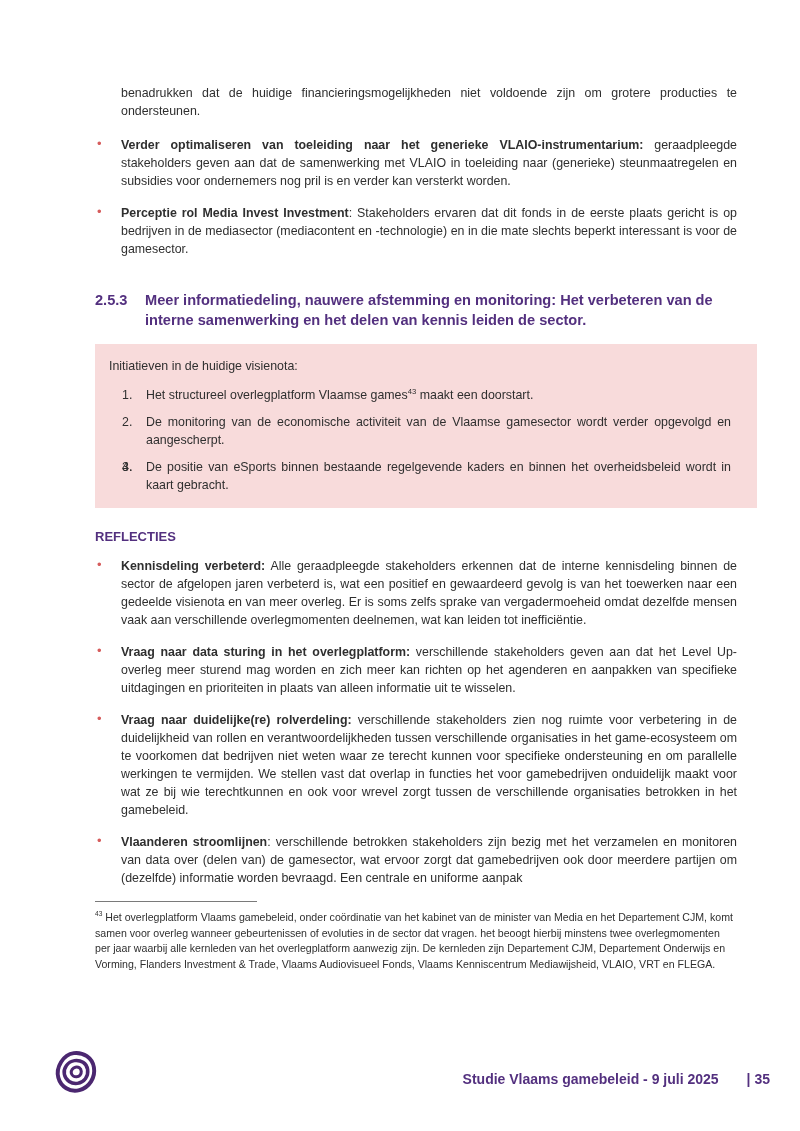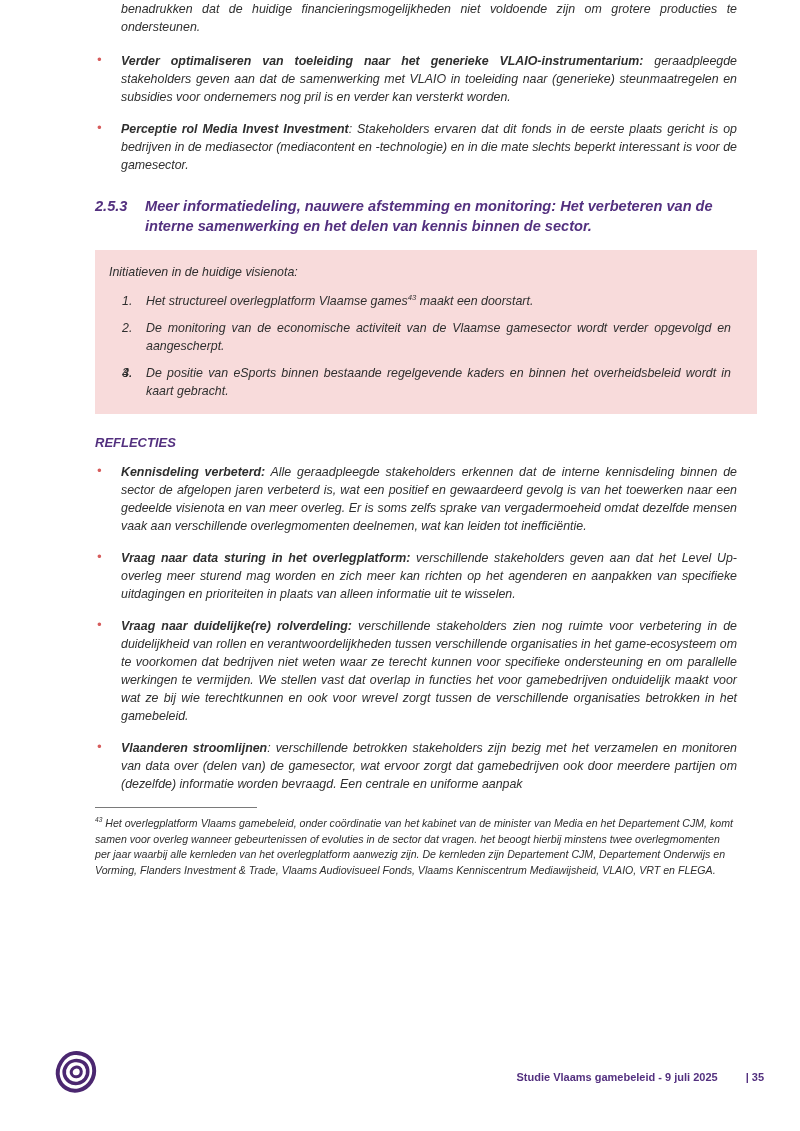--- a/index.html
+++ b/index.html
@@ -15,9 +15,9 @@
   .content {
     position: absolute;
     left: 95px; right: 63px; top: 0;
+    padding-top: 84px;
     font-size: 12.4px;
     line-height: 18px;
-    font-style: italic;
   }
   .para-cont {
     padding-left: 26px;

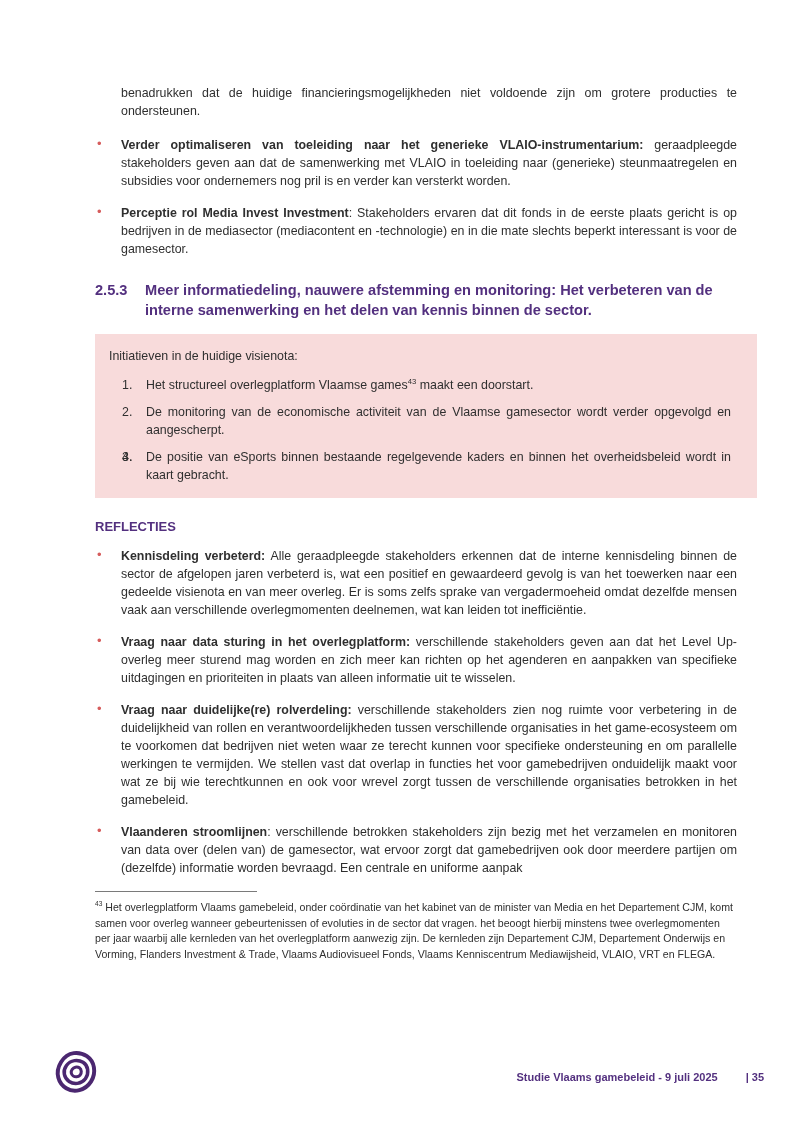--- a/index.html
+++ b/index.html
@@ -43,7 +43,7 @@
     font-weight: bold;
     font-size: 14.6px;
     line-height: 20px;
-    margin-top: 22px;
+    margin-top: 32px;
     margin-bottom: 14px;
   }
   .section-number { width: 50px; flex: 0 0 50px; }

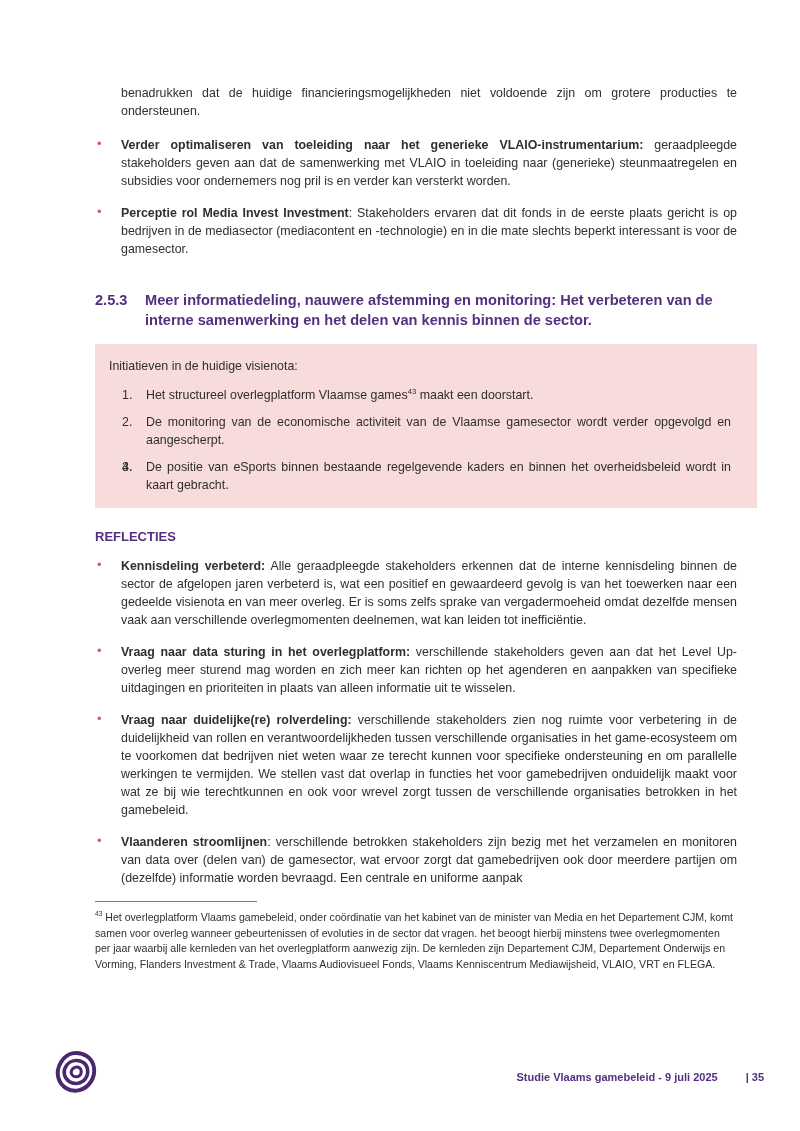--- a/index.html
+++ b/index.html
@@ -118,7 +118,7 @@
 
     <div class="section-heading">
       <span class="section-number">2.5.3</span>
-      <span class="section-title">Meer informatiedeling, nauwere afstemming en monitoring: Het verbeteren van de interne samenwerking en het delen van kennis binnen de sector.</span>
+      <span class="section-title">Meer informatiedeling, nauwere afstemming en monitoring: Het verbeteren van de interne samenwerking en het delen van kennis leiden de sector.</span>
     </div>
 
     <div class="pink-box">

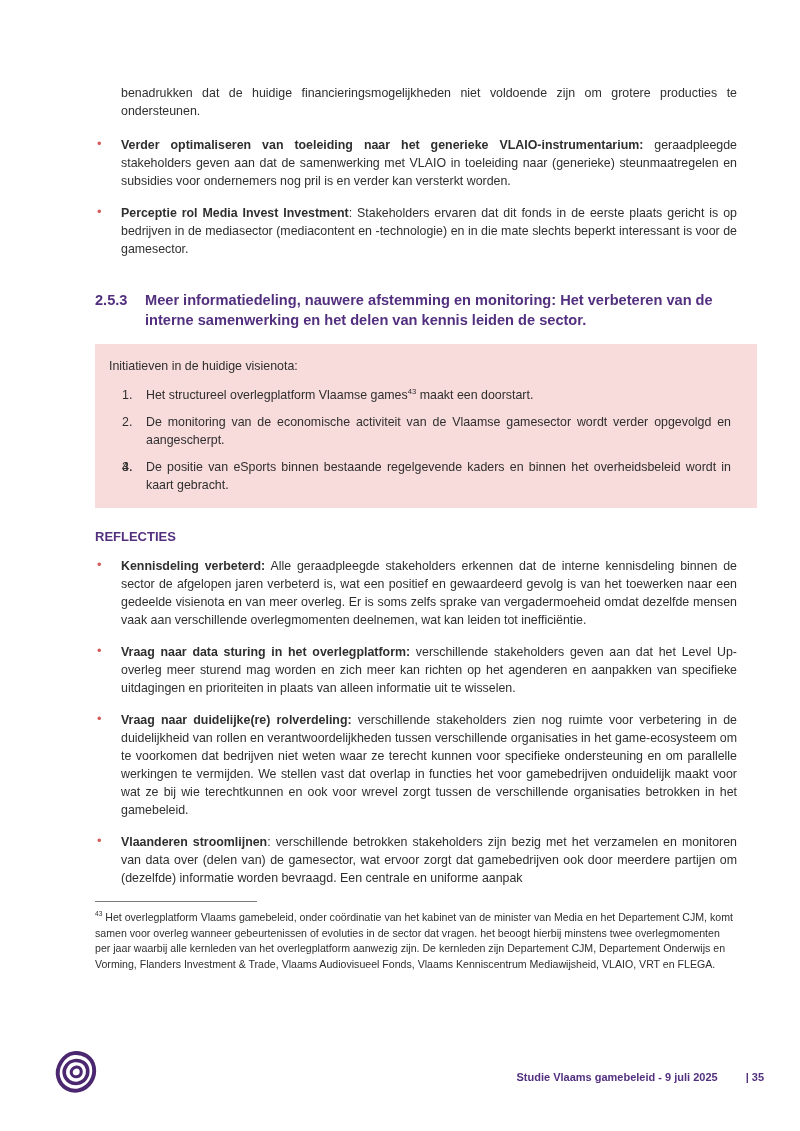--- a/index.html
+++ b/index.html
@@ -90,10 +90,10 @@
   }
   .footer-text {
     position: absolute;
-    right: 36px; top: 1071px;
+    right: 30px; top: 1071px;
     color: #53307f;
     font-weight: bold;
-    font-size: 11px;
+    font-size: 14px;
     white-space: nowrap;
   }
   .footer-page { margin-left: 28px; }

